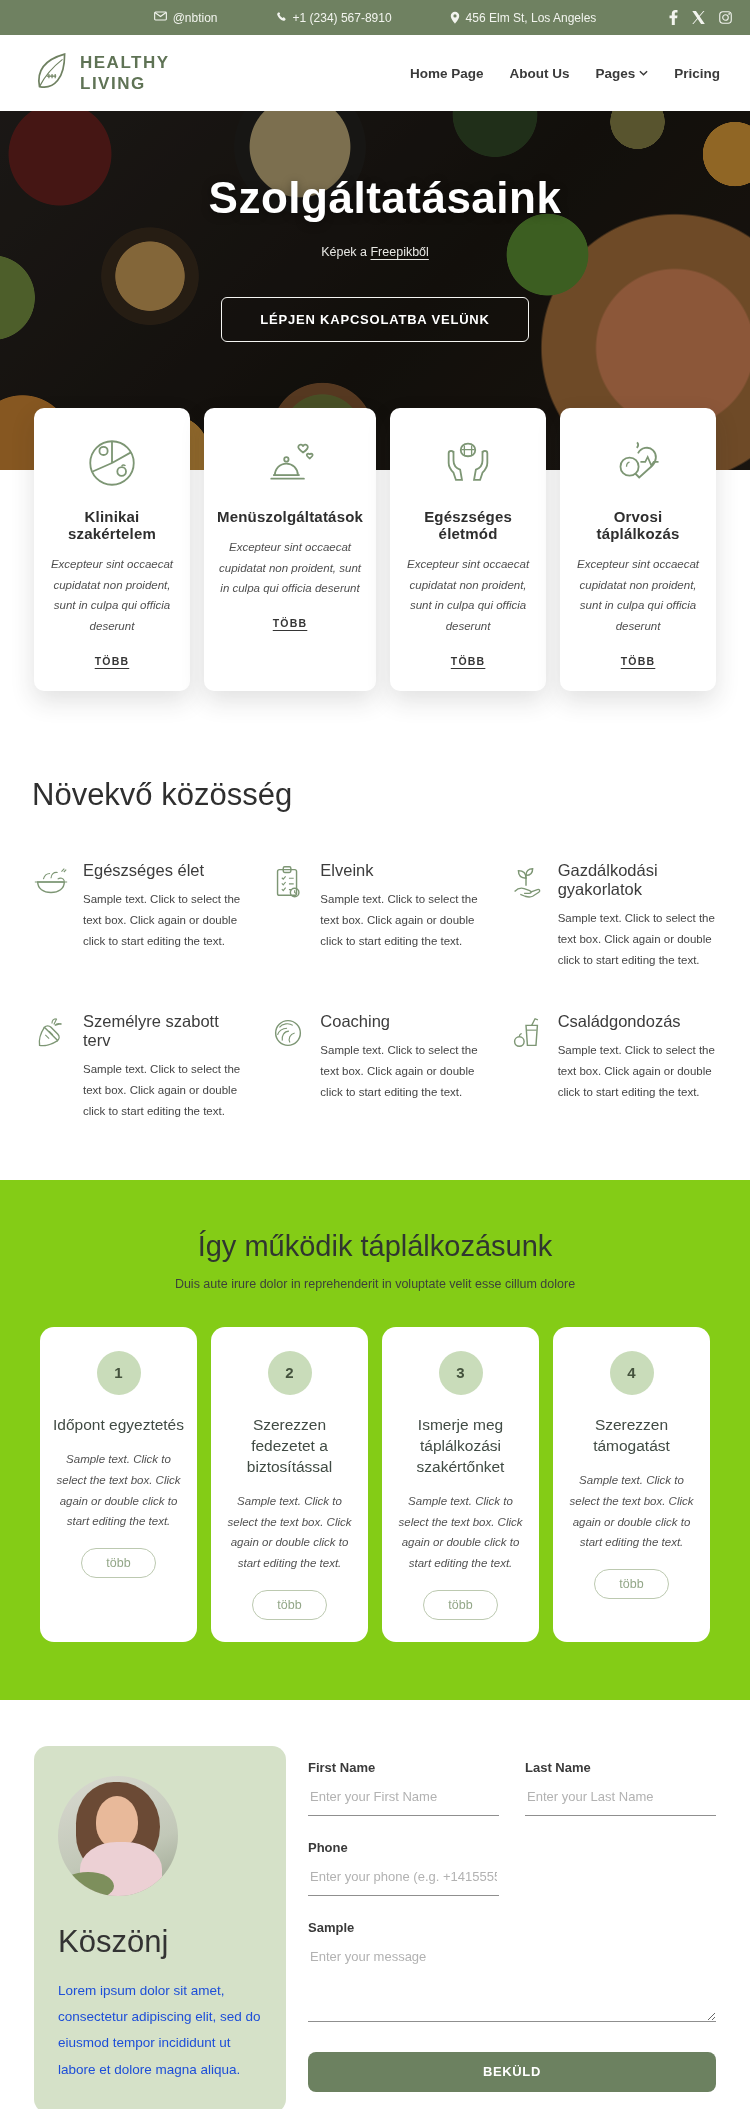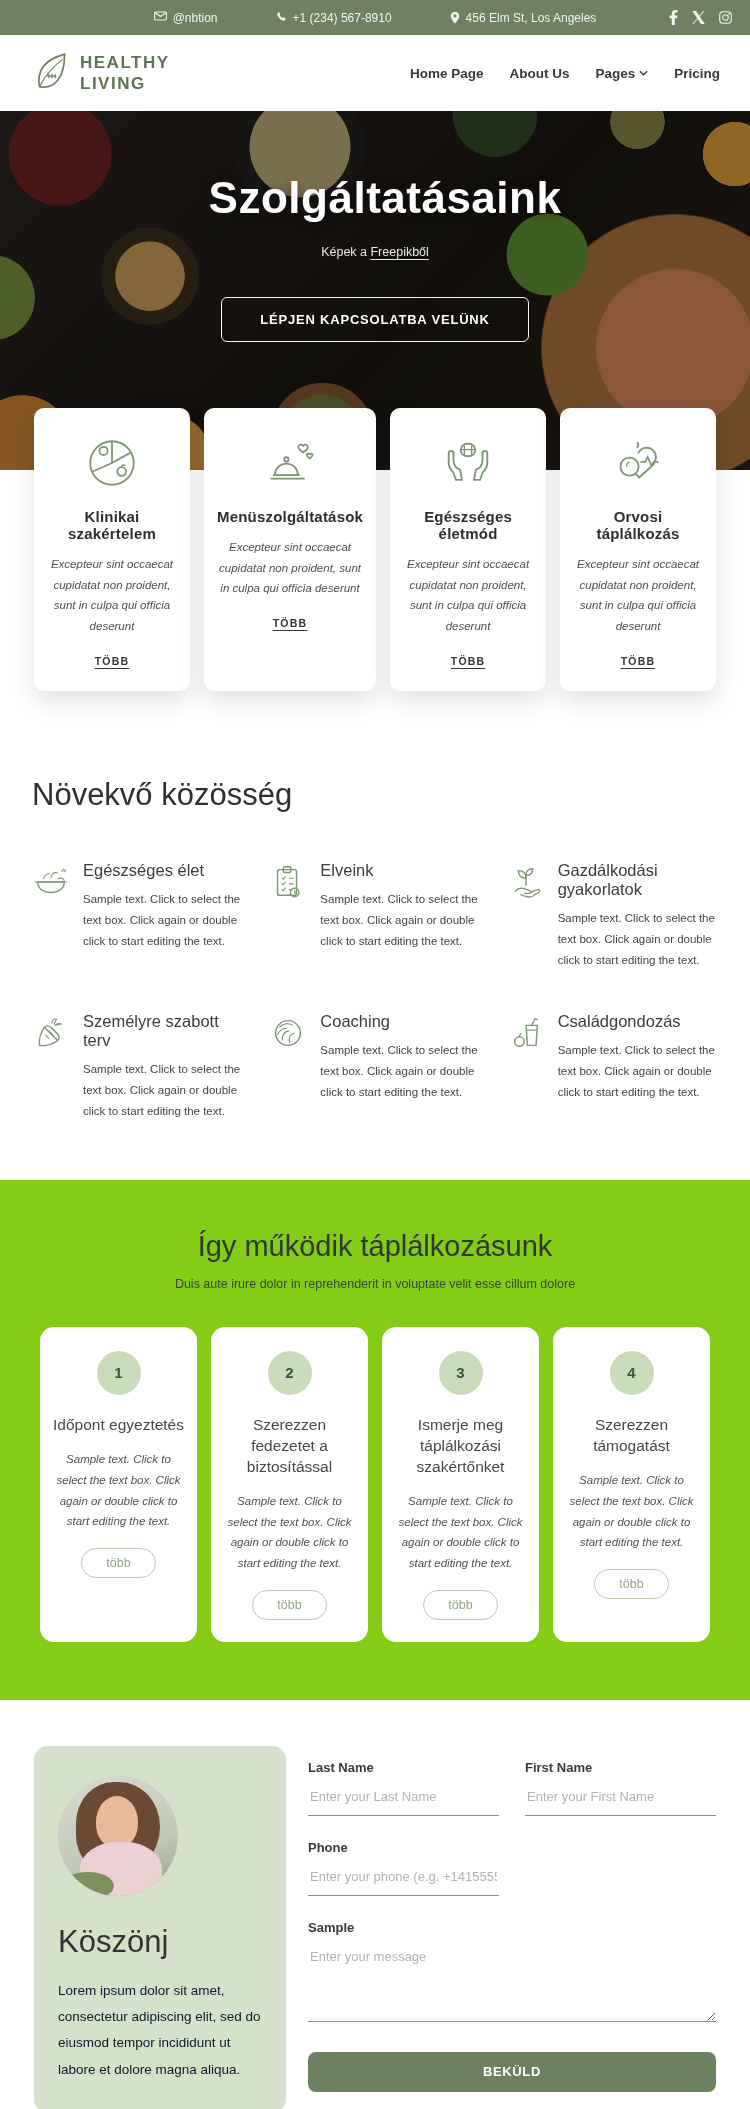--- a/index.html
+++ b/index.html
@@ -432,12 +432,12 @@
   <form class="form">
     <div class="form-row">
       <div class="field">
+        <label>First Name</label>
+        <input type="text" placeholder="Enter your First Name" style="">
+      </div>
+      <div class="field">
         <label>Last Name</label>
         <input type="text" placeholder="Enter your Last Name" style="">
-      </div>
-      <div class="field">
-        <label>First Name</label>
-        <input type="text" placeholder="Enter your First Name" style="">
       </div>
     </div>
     <div class="form-row">

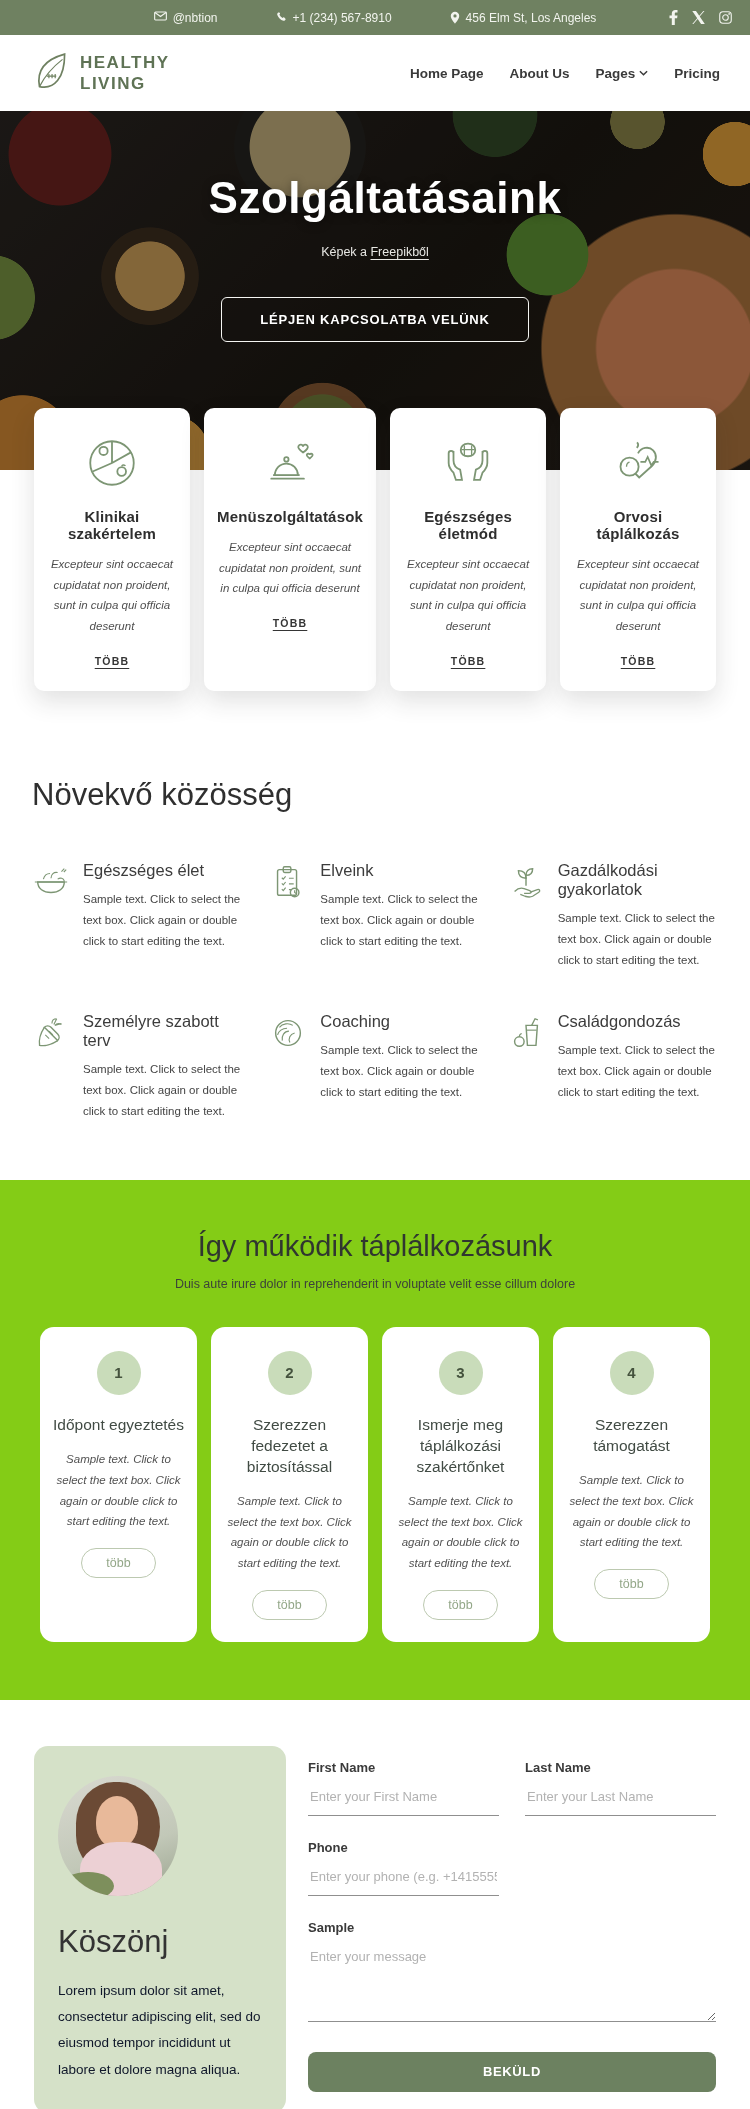--- a/index.html
+++ b/index.html
@@ -110,7 +110,7 @@
   .avatar .shirt { position:absolute; left:22px; top:66px; width:82px; height:60px; border-radius:45% 45% 0 0; background:#ecd0d4; }
   .avatar .bowl { position:absolute; left:4px; top:96px; width:52px; height:28px; border-radius:50%; background:#7d8f5c; }
   .intro-title { margin:28px 0 18px; font-size:31px; font-weight:300; color:#333; }
-  .intro-text { font-size:13.5px; line-height:1.95; color:#0f172a; }
+  .intro-text { font-size:13.5px; line-height:1.95; color:#1d4ed8; }
 
   .form { padding-top:14px; }
   .form-row { display:grid; grid-template-columns:1fr 1fr; gap:26px; margin-bottom:24px; }

